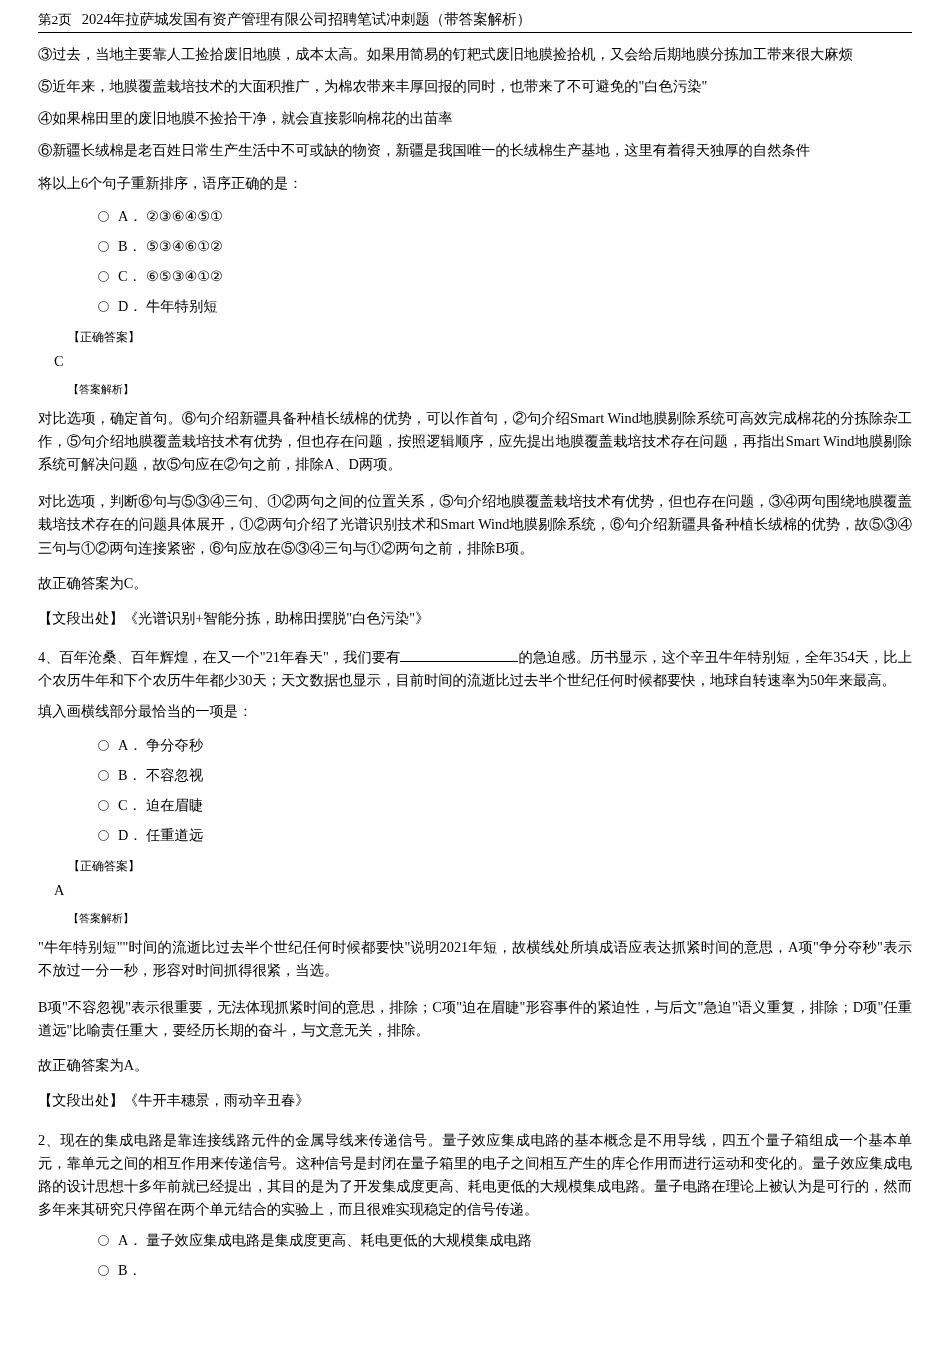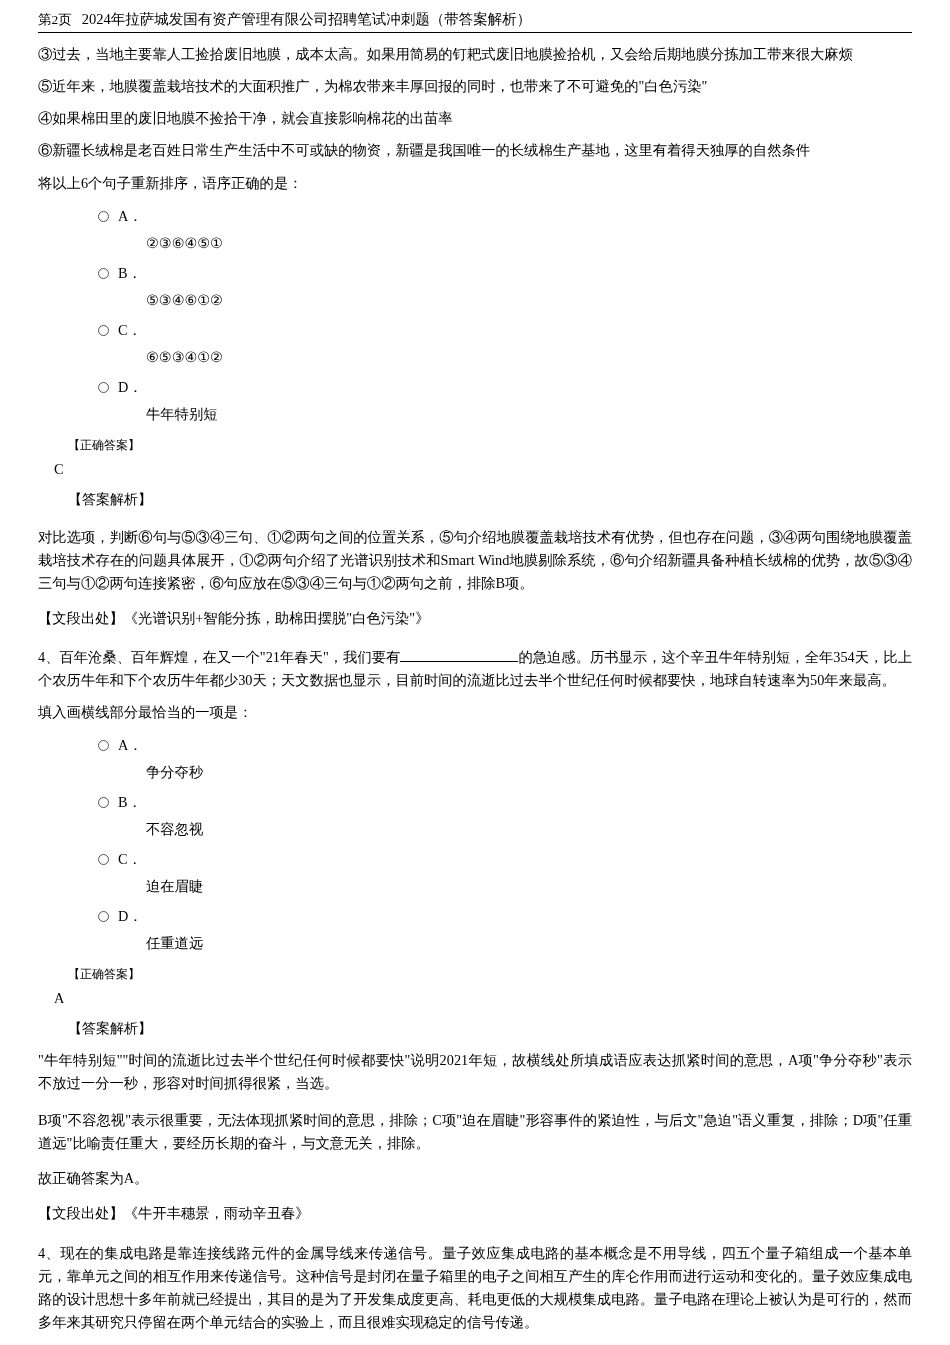--- a/index.html
+++ b/index.html
@@ -94,7 +94,6 @@
   }
   .opt-text {
     flex: 1;
-    margin-top: 27px;
   }
   
   .label-line {

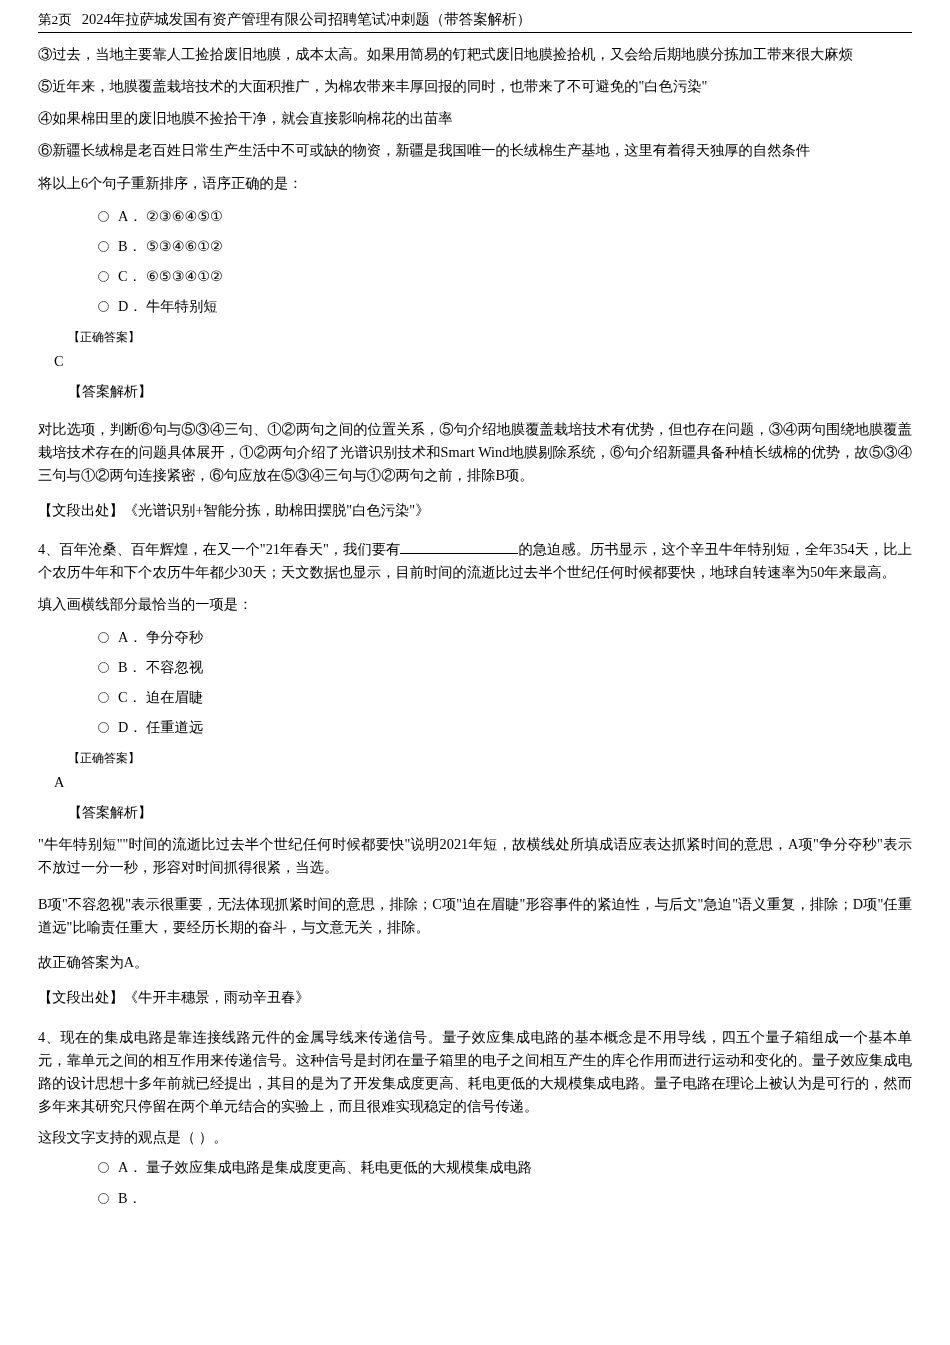--- a/index.html
+++ b/index.html
@@ -106,7 +106,7 @@
   }
   .analysis-label {
     margin: 8px 0 8px 30px;
-    font-size: 14px;
+    font-size: 11px;
   }
   .source-line {
     margin: 12px 0 16px 0;

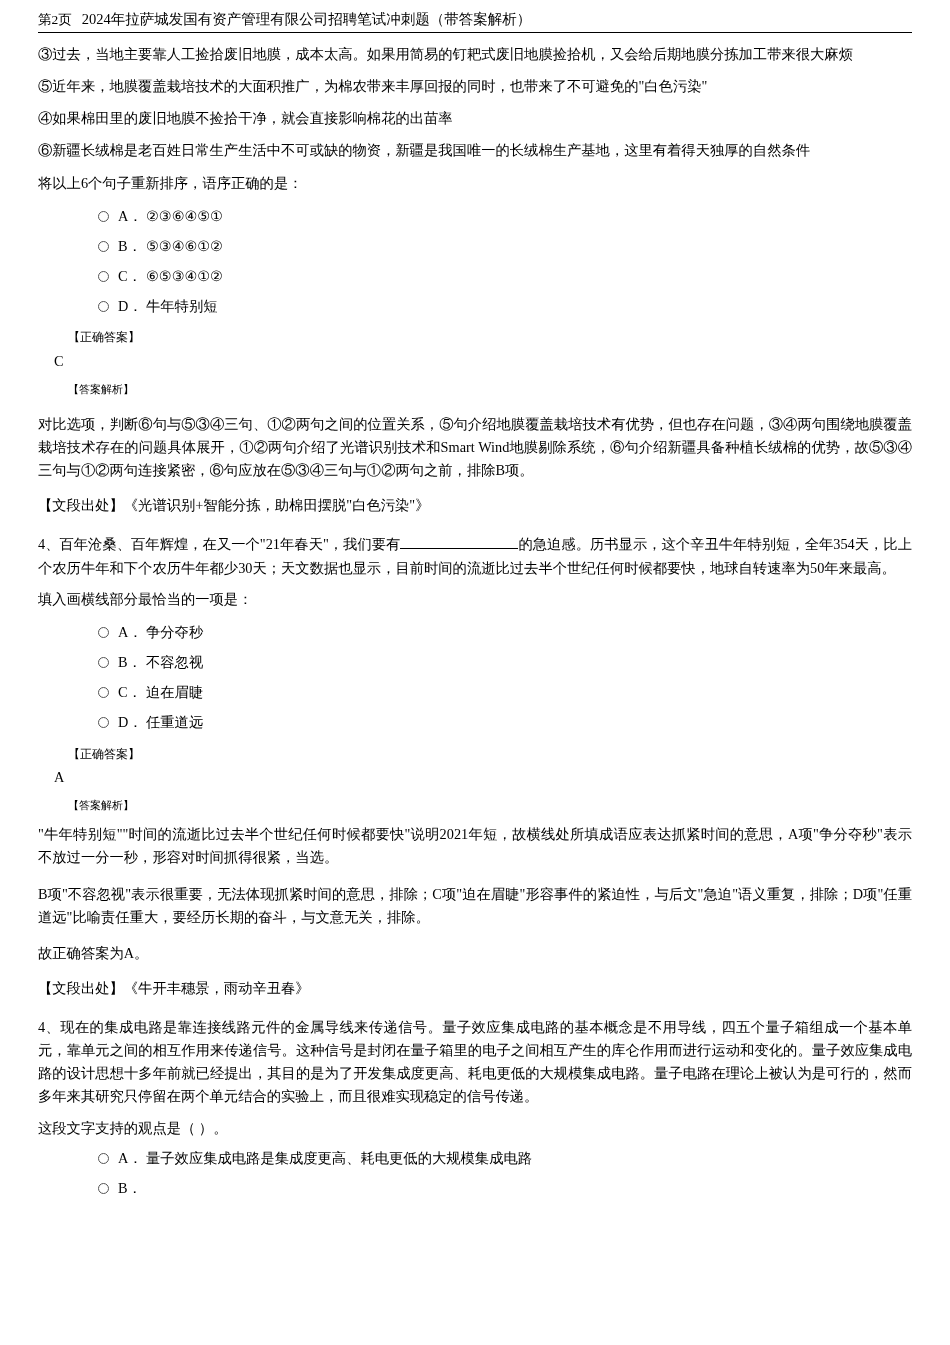--- a/index.html
+++ b/index.html
@@ -170,6 +170,7 @@
     <p class="label-line">【正确答案】</p>
     <p class="answer-value">C</p>
     <p class="analysis-label">【答案解析】</p>
+    <p class="para">对比选项，确定首句。⑥句介绍新疆具备种植长绒棉的优势，可以作首句，②句介绍Smart Wind地膜剔除系统可高效完成棉花的分拣除杂工作，⑤句介绍地膜覆盖栽培技术有优势，但也存在问题，按照逻辑顺序，应先提出地膜覆盖栽培技术存在问题，再指出Smart Wind地膜剔除系统可解决问题，故⑤句应在②句之前，排除A、D两项。</p>
     <p class="para gap-top">对比选项，判断⑥句与⑤③④三句、①②两句之间的位置关系，⑤句介绍地膜覆盖栽培技术有优势，但也存在问题，③④两句围绕地膜覆盖栽培技术存在的问题具体展开，①②两句介绍了光谱识别技术和Smart Wind地膜剔除系统，⑥句介绍新疆具备种植长绒棉的优势，故⑤③④三句与①②两句连接紧密，⑥句应放在⑤③④三句与①②两句之前，排除B项。</p>
     <p class="source-line">【文段出处】《光谱识别+智能分拣，助棉田摆脱"白色污染"》</p>
 

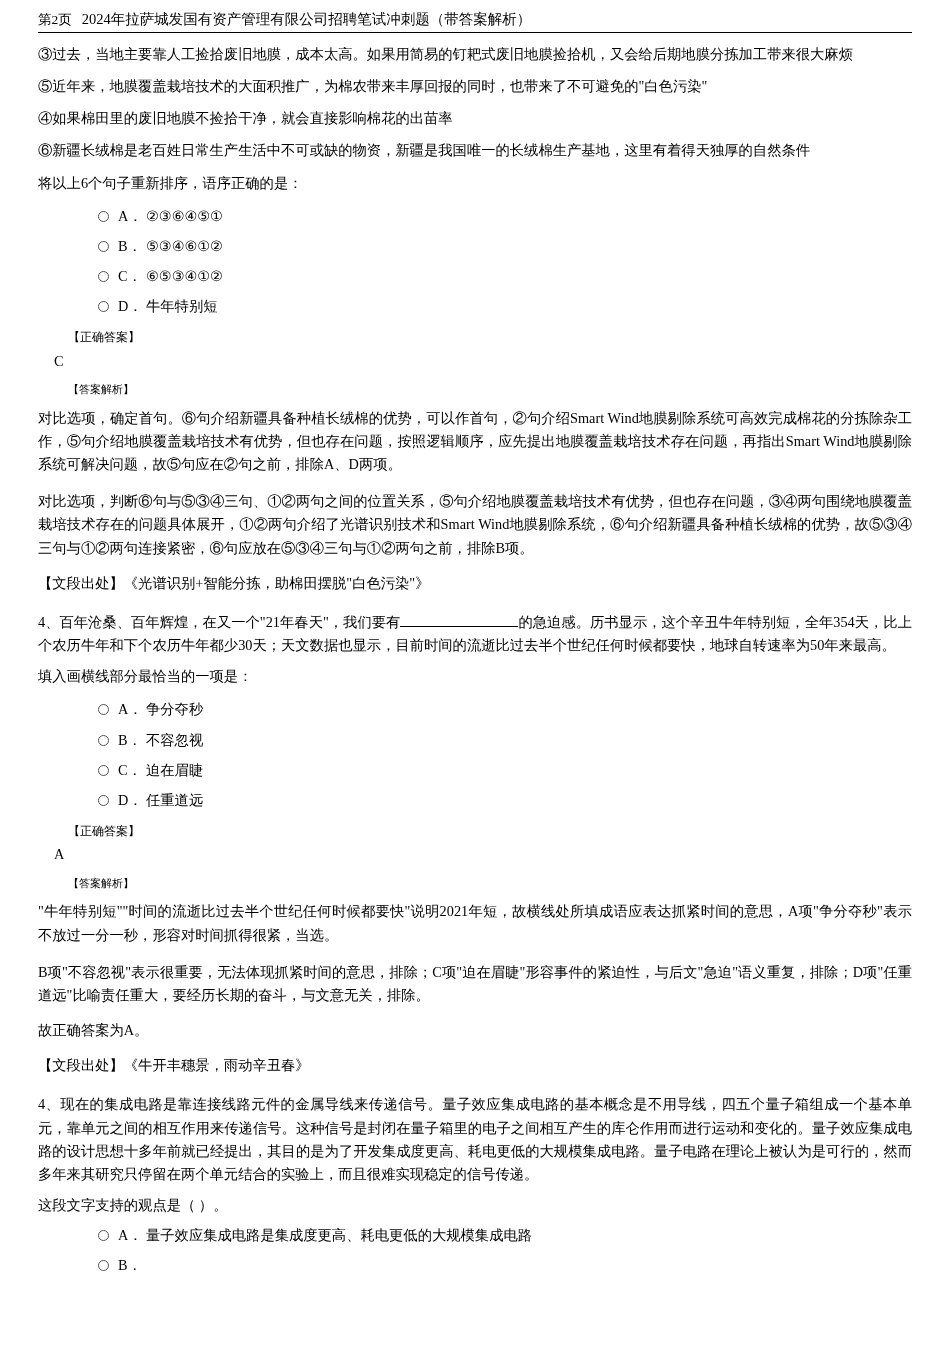--- a/index.html
+++ b/index.html
@@ -172,6 +172,7 @@
     <p class="analysis-label">【答案解析】</p>
     <p class="para">对比选项，确定首句。⑥句介绍新疆具备种植长绒棉的优势，可以作首句，②句介绍Smart Wind地膜剔除系统可高效完成棉花的分拣除杂工作，⑤句介绍地膜覆盖栽培技术有优势，但也存在问题，按照逻辑顺序，应先提出地膜覆盖栽培技术存在问题，再指出Smart Wind地膜剔除系统可解决问题，故⑤句应在②句之前，排除A、D两项。</p>
     <p class="para gap-top">对比选项，判断⑥句与⑤③④三句、①②两句之间的位置关系，⑤句介绍地膜覆盖栽培技术有优势，但也存在问题，③④两句围绕地膜覆盖栽培技术存在的问题具体展开，①②两句介绍了光谱识别技术和Smart Wind地膜剔除系统，⑥句介绍新疆具备种植长绒棉的优势，故⑤③④三句与①②两句连接紧密，⑥句应放在⑤③④三句与①②两句之前，排除B项。</p>
+    <p class="concl">故正确答案为C。</p>
     <p class="source-line">【文段出处】《光谱识别+智能分拣，助棉田摆脱"白色污染"》</p>
 
     <p class="q-stem q-number-block">

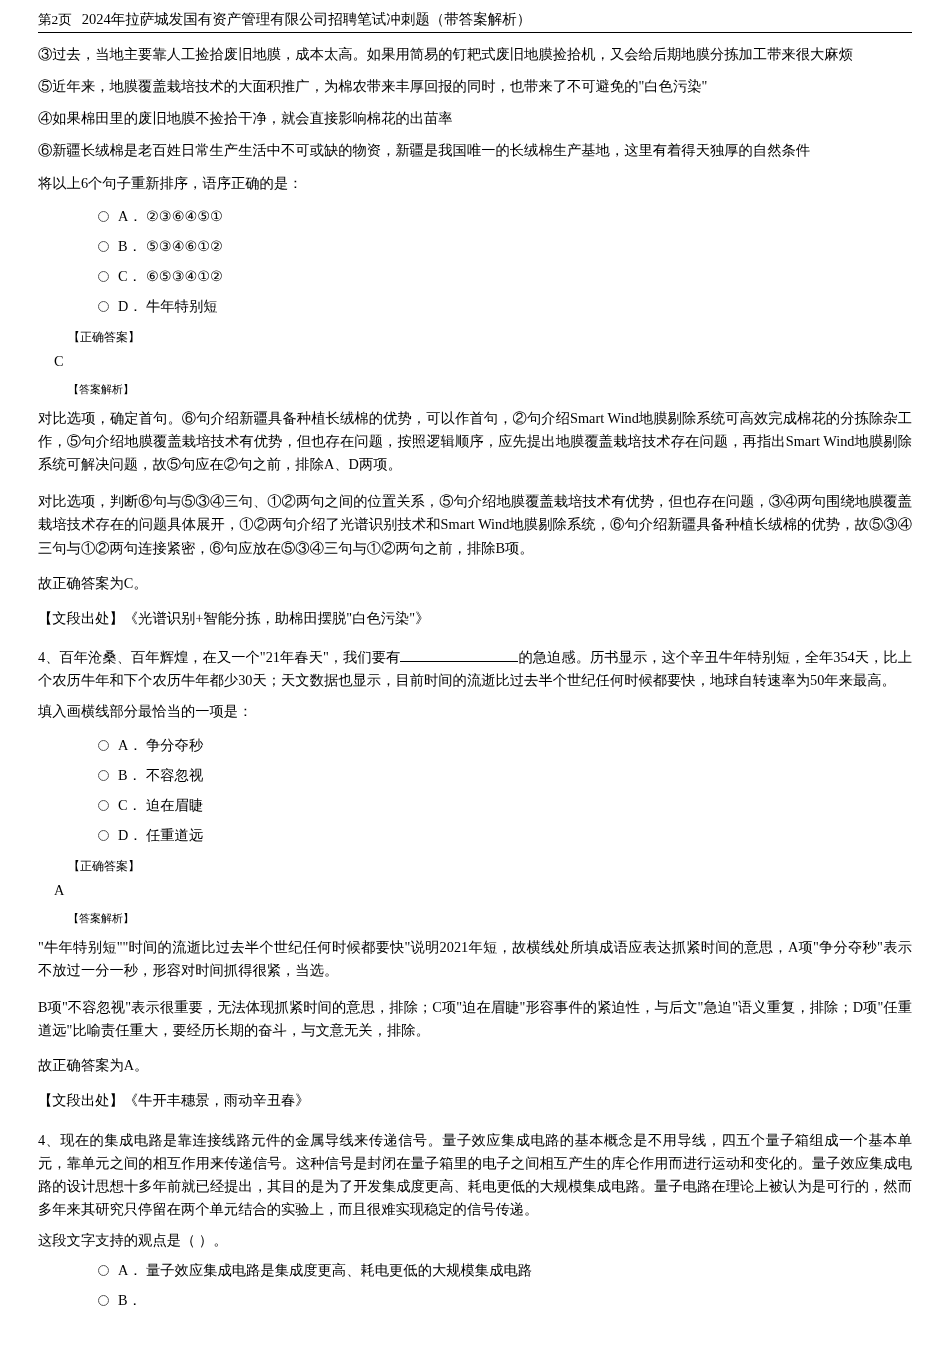--- a/index.html
+++ b/index.html
@@ -212,7 +212,7 @@
     <p class="concl">故正确答案为A。</p>
     <p class="source-line">【文段出处】《牛开丰穗景，雨动辛丑春》</p>
 
-    <p class="q-stem">4、现在的集成电路是靠连接线路元件的金属导线来传递信号。量子效应集成电路的基本概念是不用导线，四五个量子箱组成一个基本单元，靠单元之间的相互作用来传递信号。这种信号是封闭在量子箱里的电子之间相互产生的库仑作用而进行运动和变化的。量子效应集成电路的设计思想十多年前就已经提出，其目的是为了开发集成度更高、耗电更低的大规模集成电路。量子电路在理论上被认为是可行的，然而多年来其研究只停留在两个单元结合的实验上，而且很难实现稳定的信号传递。</p>
+    <p class="q-stem">2、现在的集成电路是靠连接线路元件的金属导线来传递信号。量子效应集成电路的基本概念是不用导线，四五个量子箱组成一个基本单元，靠单元之间的相互作用来传递信号。这种信号是封闭在量子箱里的电子之间相互产生的库仑作用而进行运动和变化的。量子效应集成电路的设计思想十多年前就已经提出，其目的是为了开发集成度更高、耗电更低的大规模集成电路。量子电路在理论上被认为是可行的，然而多年来其研究只停留在两个单元结合的实验上，而且很难实现稳定的信号传递。</p>
     <p class="para tight">这段文字支持的观点是（    ）。</p>
 
     <ul class="options">

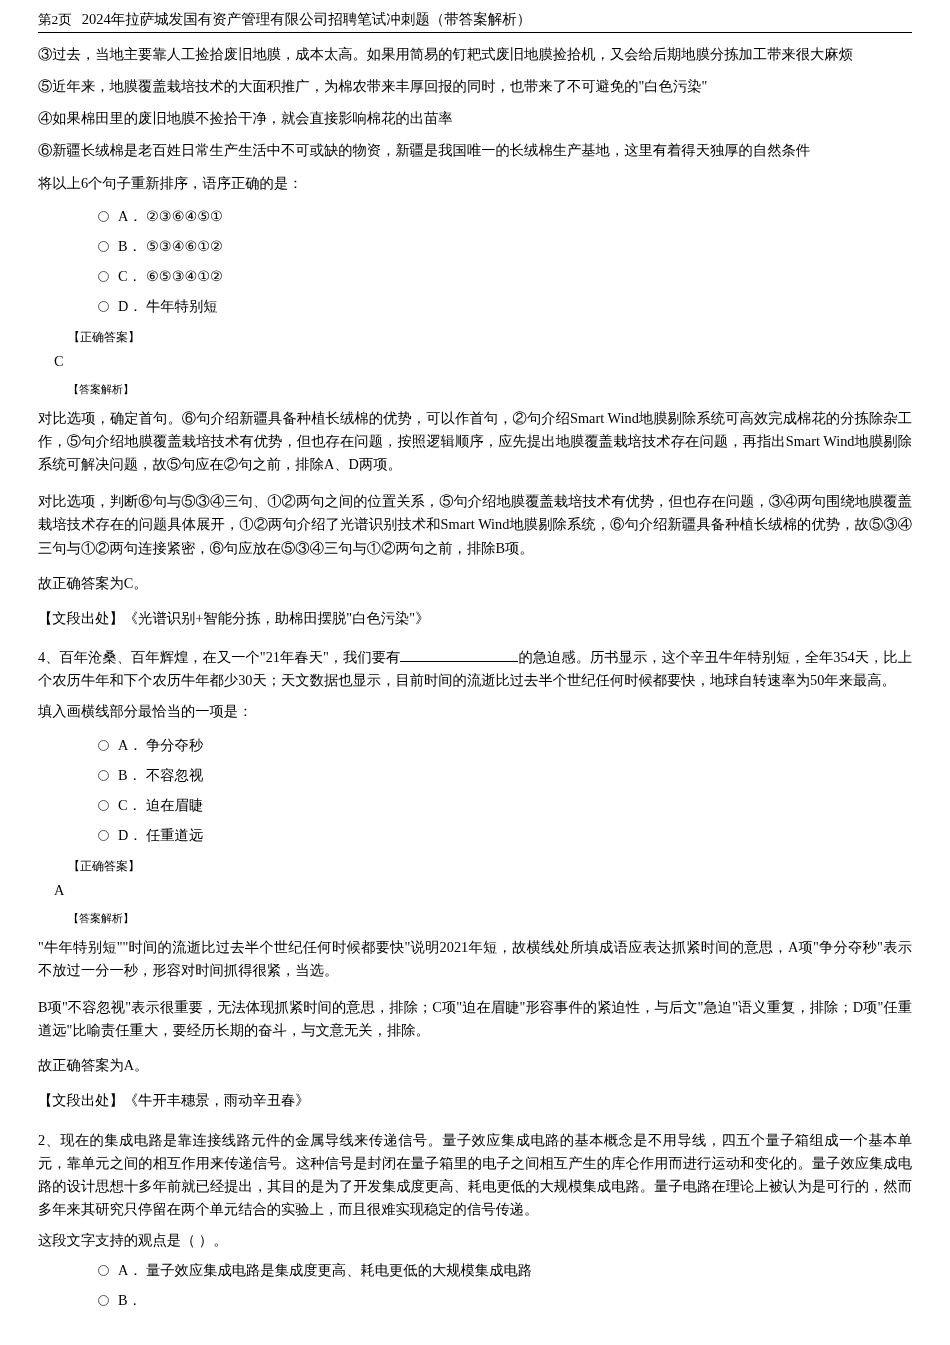--- a/index.html
+++ b/index.html
@@ -213,7 +213,6 @@
     <p class="source-line">【文段出处】《牛开丰穗景，雨动辛丑春》</p>
 
     <p class="q-stem">2、现在的集成电路是靠连接线路元件的金属导线来传递信号。量子效应集成电路的基本概念是不用导线，四五个量子箱组成一个基本单元，靠单元之间的相互作用来传递信号。这种信号是封闭在量子箱里的电子之间相互产生的库仑作用而进行运动和变化的。量子效应集成电路的设计思想十多年前就已经提出，其目的是为了开发集成度更高、耗电更低的大规模集成电路。量子电路在理论上被认为是可行的，然而多年来其研究只停留在两个单元结合的实验上，而且很难实现稳定的信号传递。</p>
-    <p class="para tight">这段文字支持的观点是（    ）。</p>
 
     <ul class="options">
       <li class="option">

